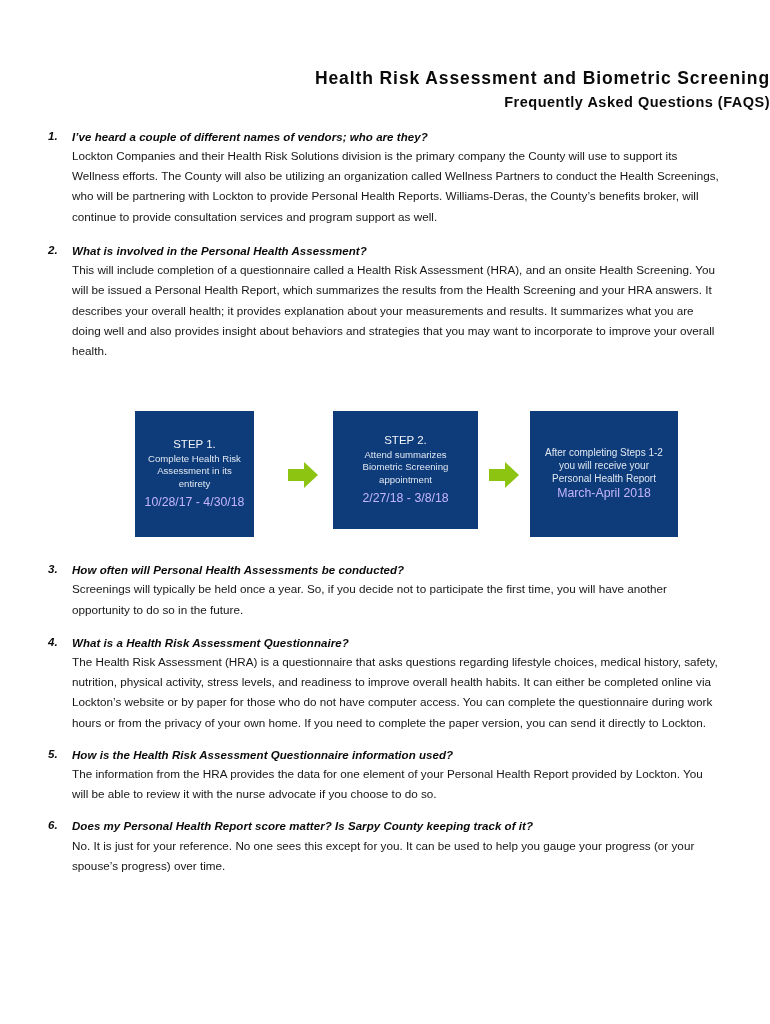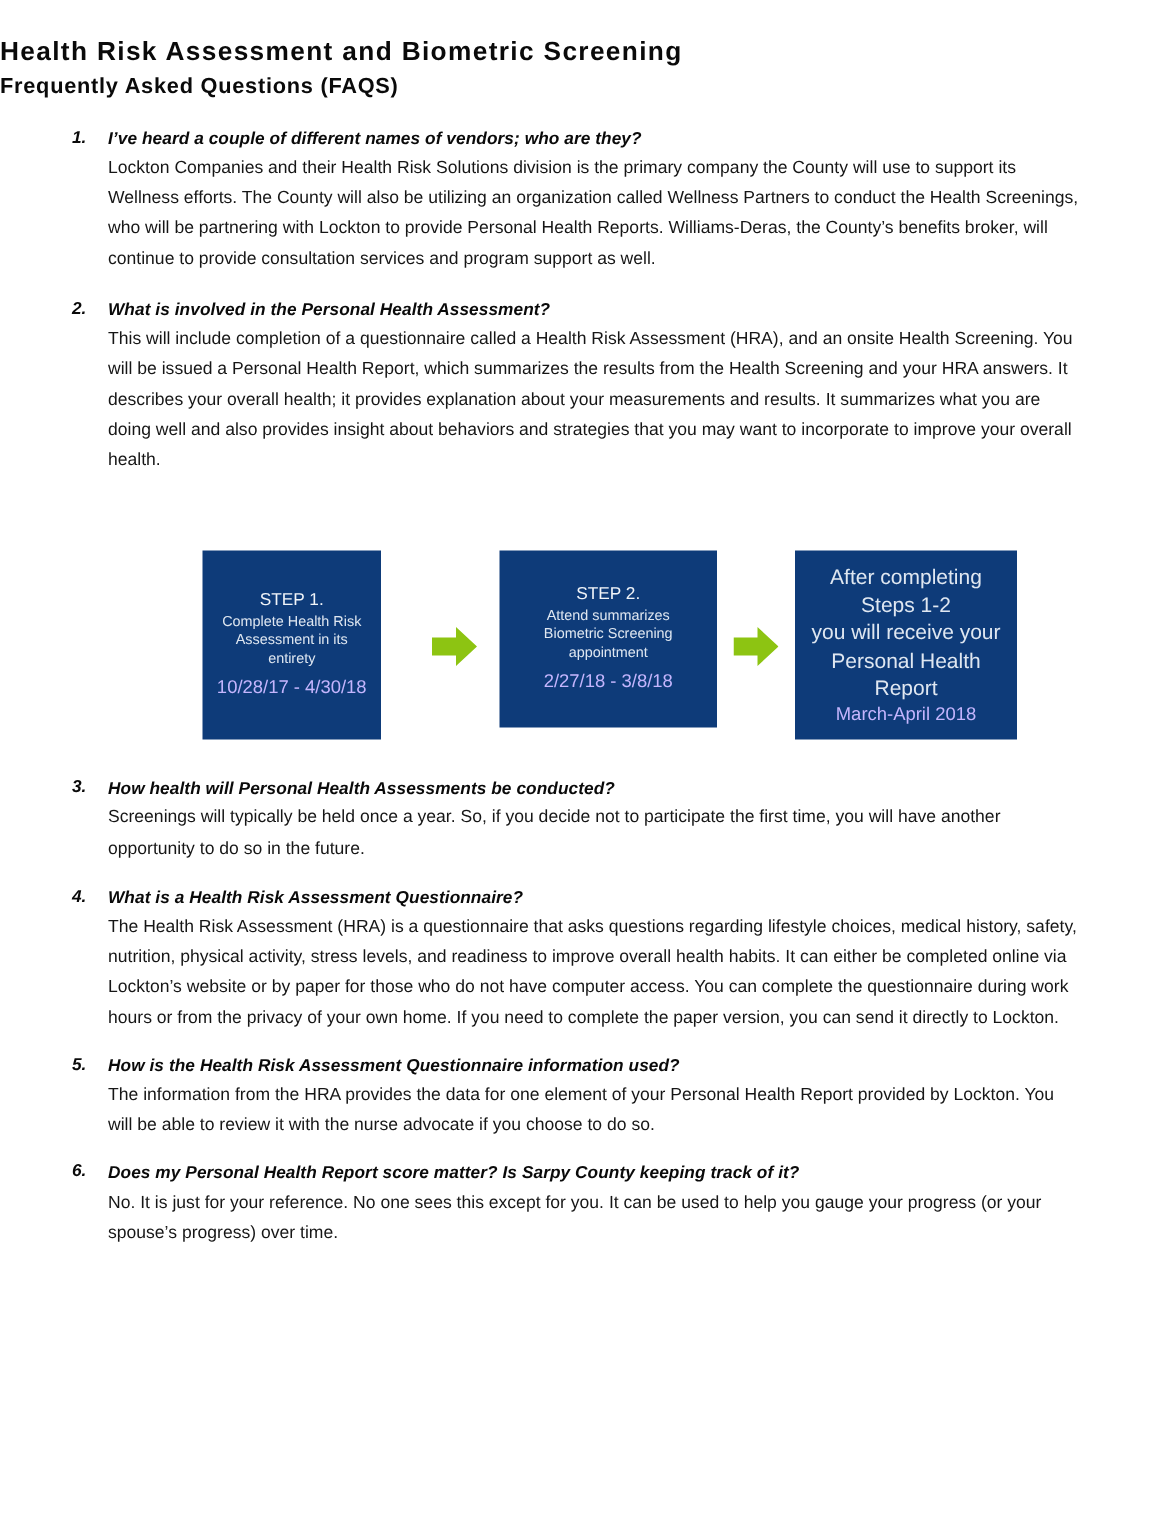--- a/index.html
+++ b/index.html
@@ -26,8 +26,8 @@
 
   
   .title-block {
-    text-align: left;
-    padding-top: 24px;
+    text-align: right;
+    padding-top: 68px;
   }
   .doc-title {
     font-size: 17.5px;

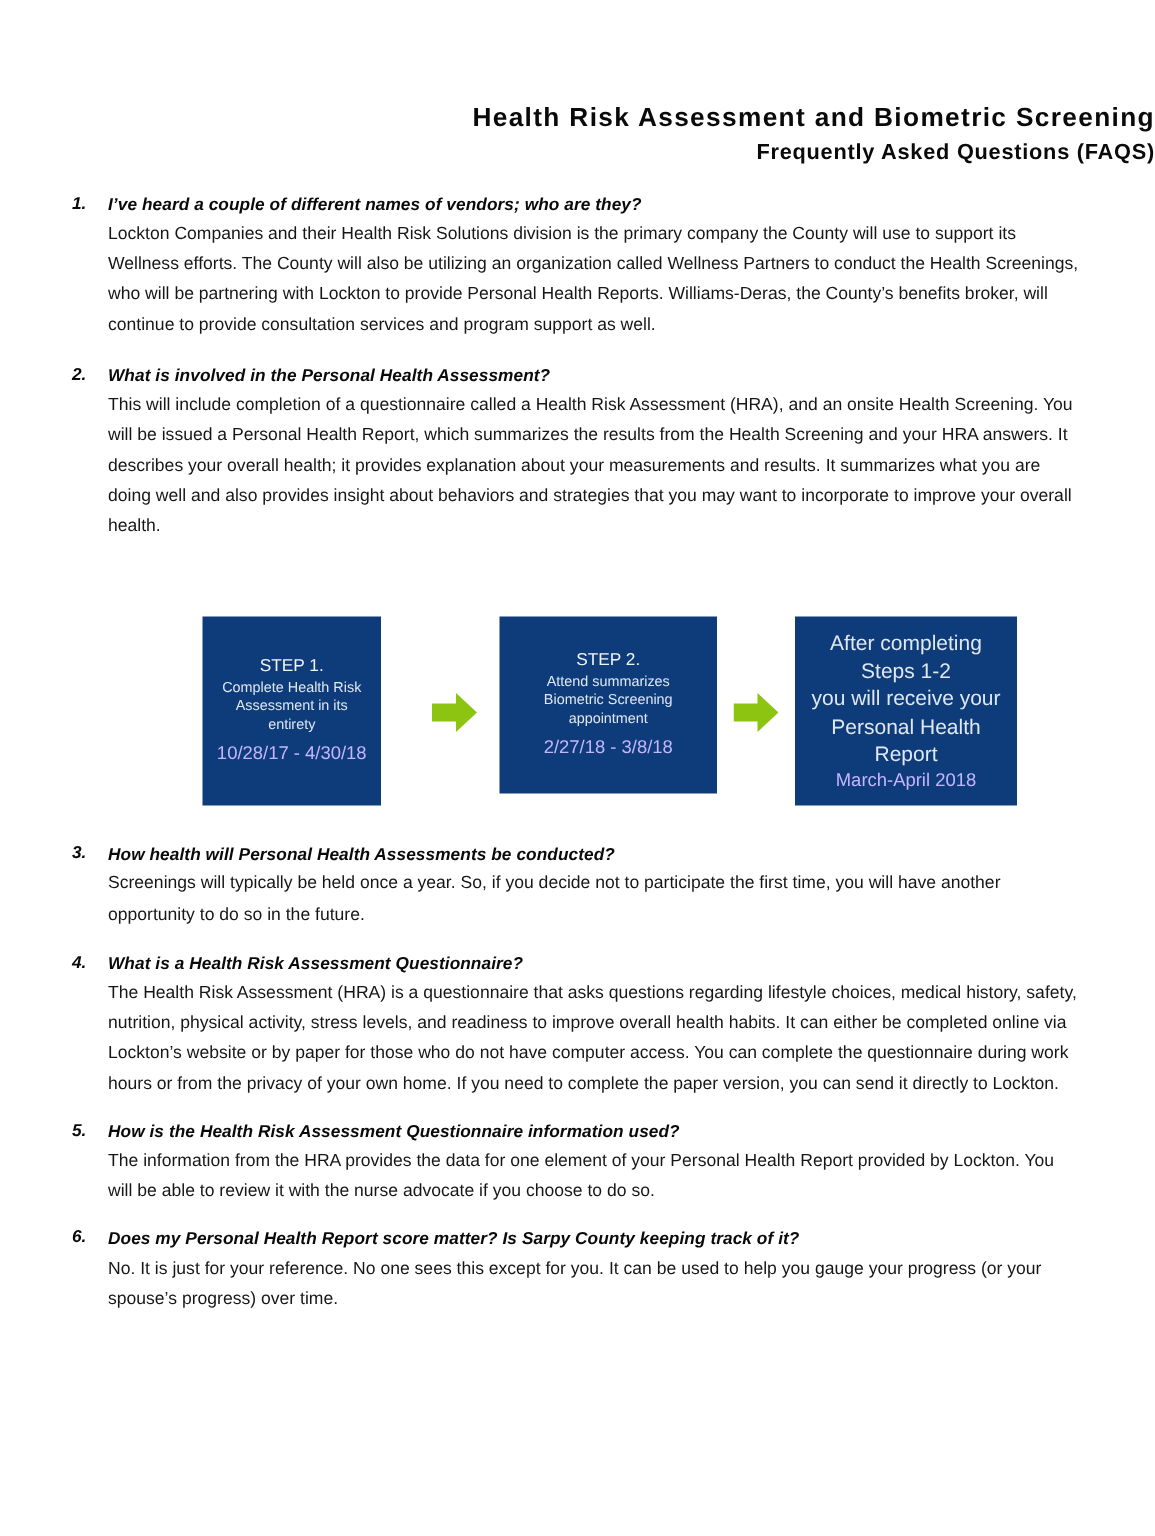--- a/index.html
+++ b/index.html
@@ -131,7 +131,7 @@
     color: #c4b5fd;
     margin-top: 4px;
   }
-  .b3 .step-desc { font-size: 14px; }
+  .b3 .step-desc { font-size: 10px; }
   .b3 .step-date { font-size: 12.3px; margin-top: 1px; }
 
   .arrow {

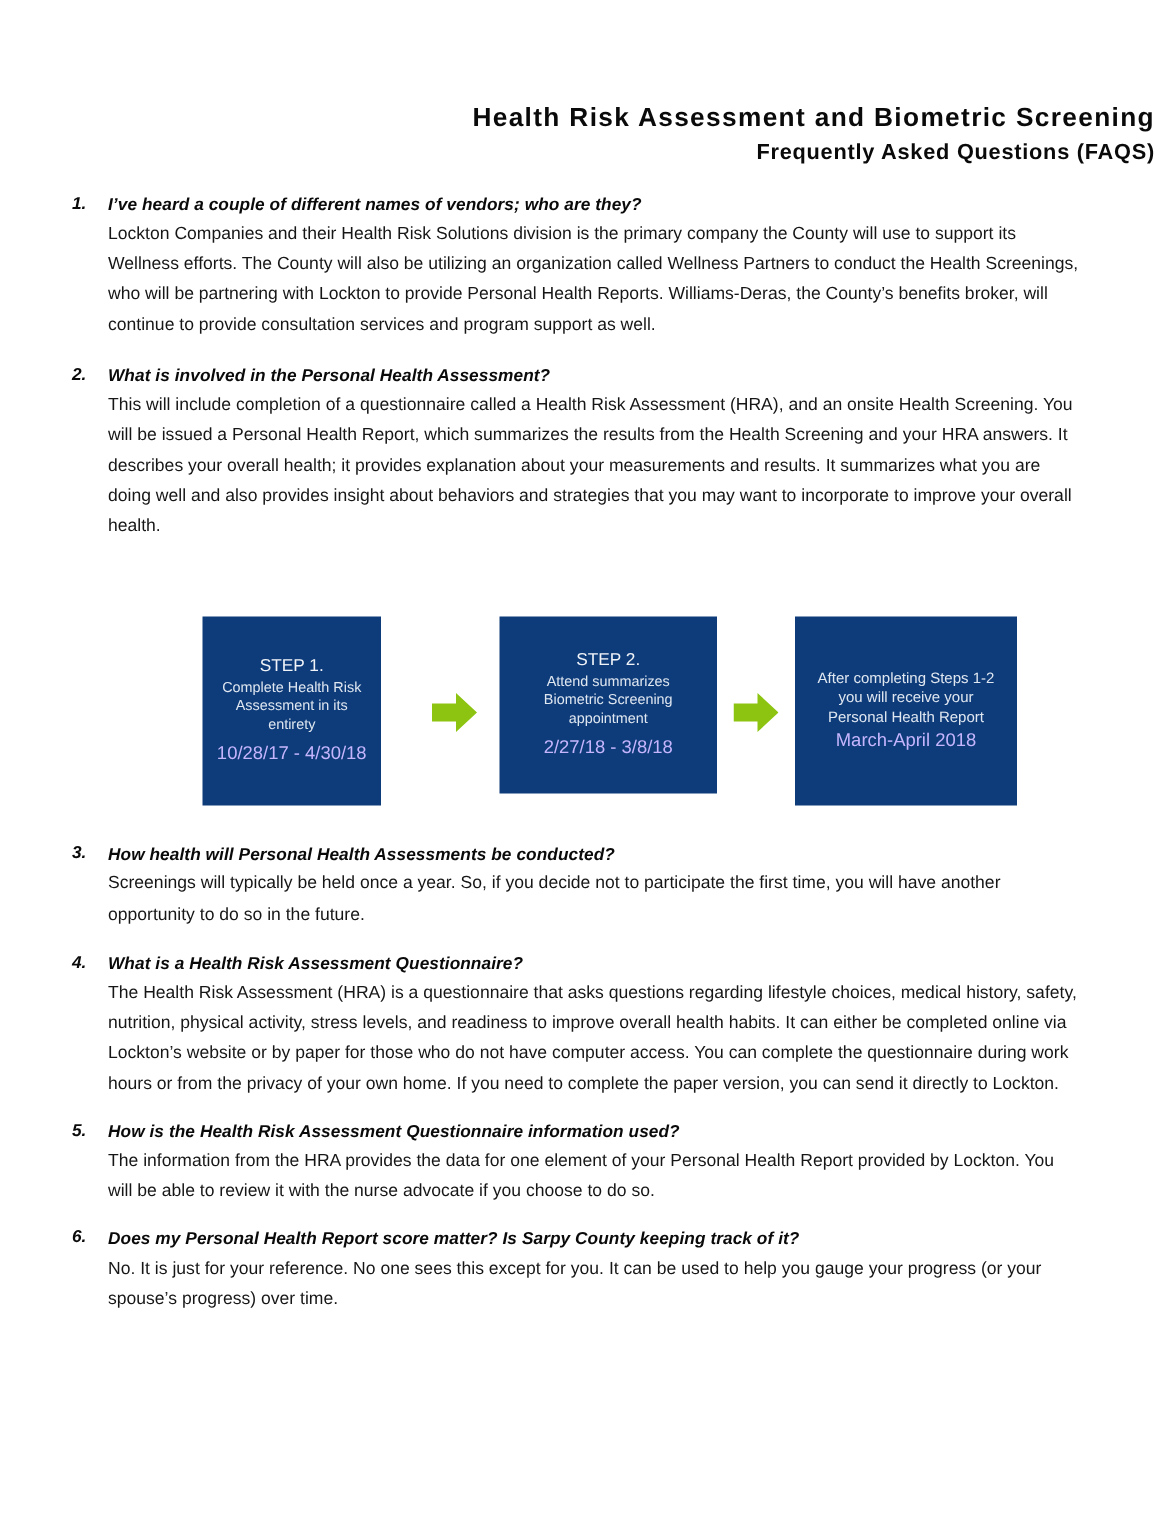--- a/index.html
+++ b/index.html
@@ -211,7 +211,7 @@
 
     <li class="faq-item gap-q3">
       <span class="faq-num">3.</span>
-      <p class="faq-q">How health will Personal Health Assessments be conducted?</p>
+      <p class="faq-q">How often will Personal Health Assessments be conducted?</p>
       <p class="faq-a">Screenings will typically be held once a year.  So, if you decide not to participate the first time, you will have another opportunity to do so in the future.</p>
     </li>
 

